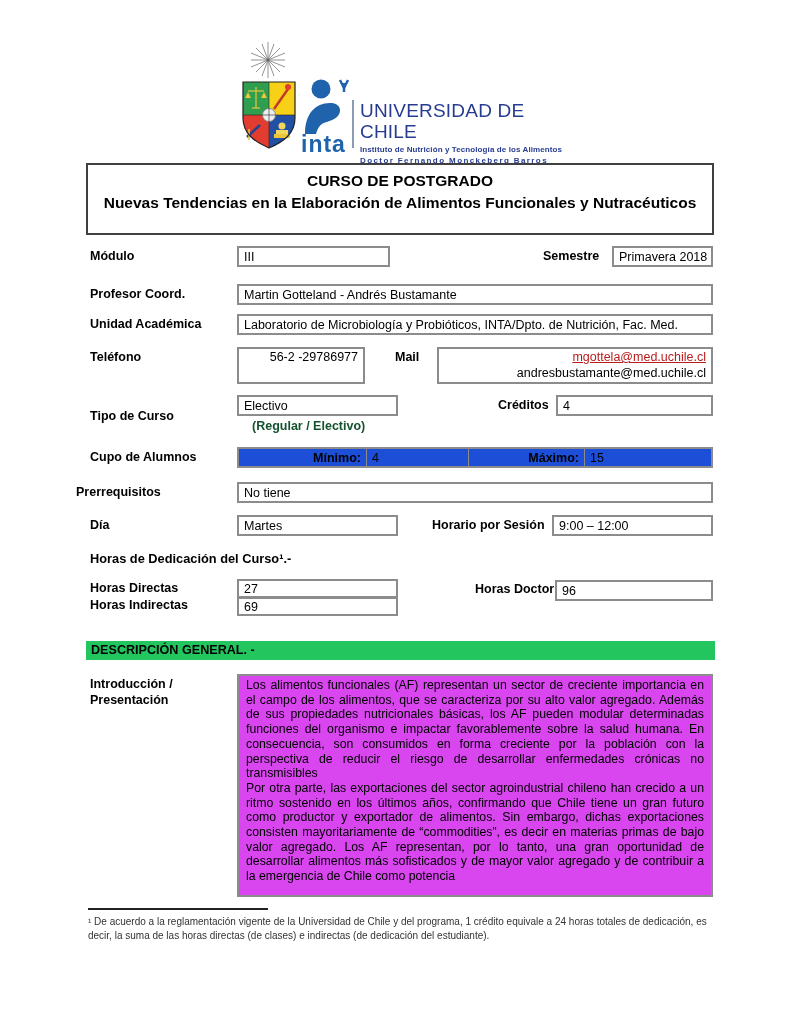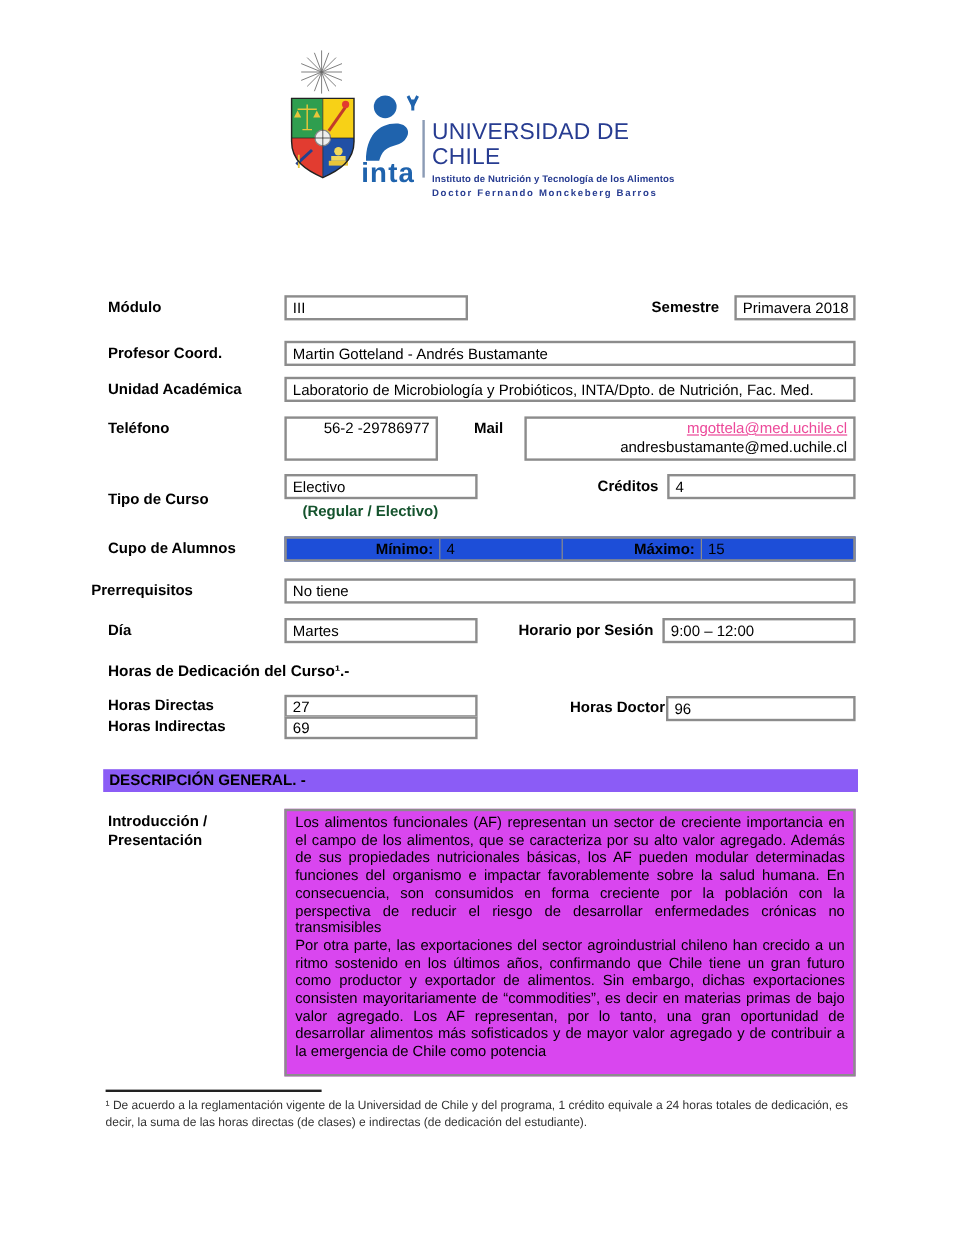--- a/index.html
+++ b/index.html
@@ -127,6 +127,10 @@
     <div class="univ-sub2">Doctor Fernando Monckeberg Barros</div>
   </div>
 
+  <div class="title-box">
+    <div>CURSO DE POSTGRADO</div>
+    <div>Nuevas Tendencias en la Elaboración de Alimentos Funcionales y Nutracéuticos</div>
+  </div>
 
   <div class="lbl" style="left:90px;top:249px;">Módulo</div>
   <div class="box" style="left:237px;top:246px;width:153px;height:21px;">III</div>

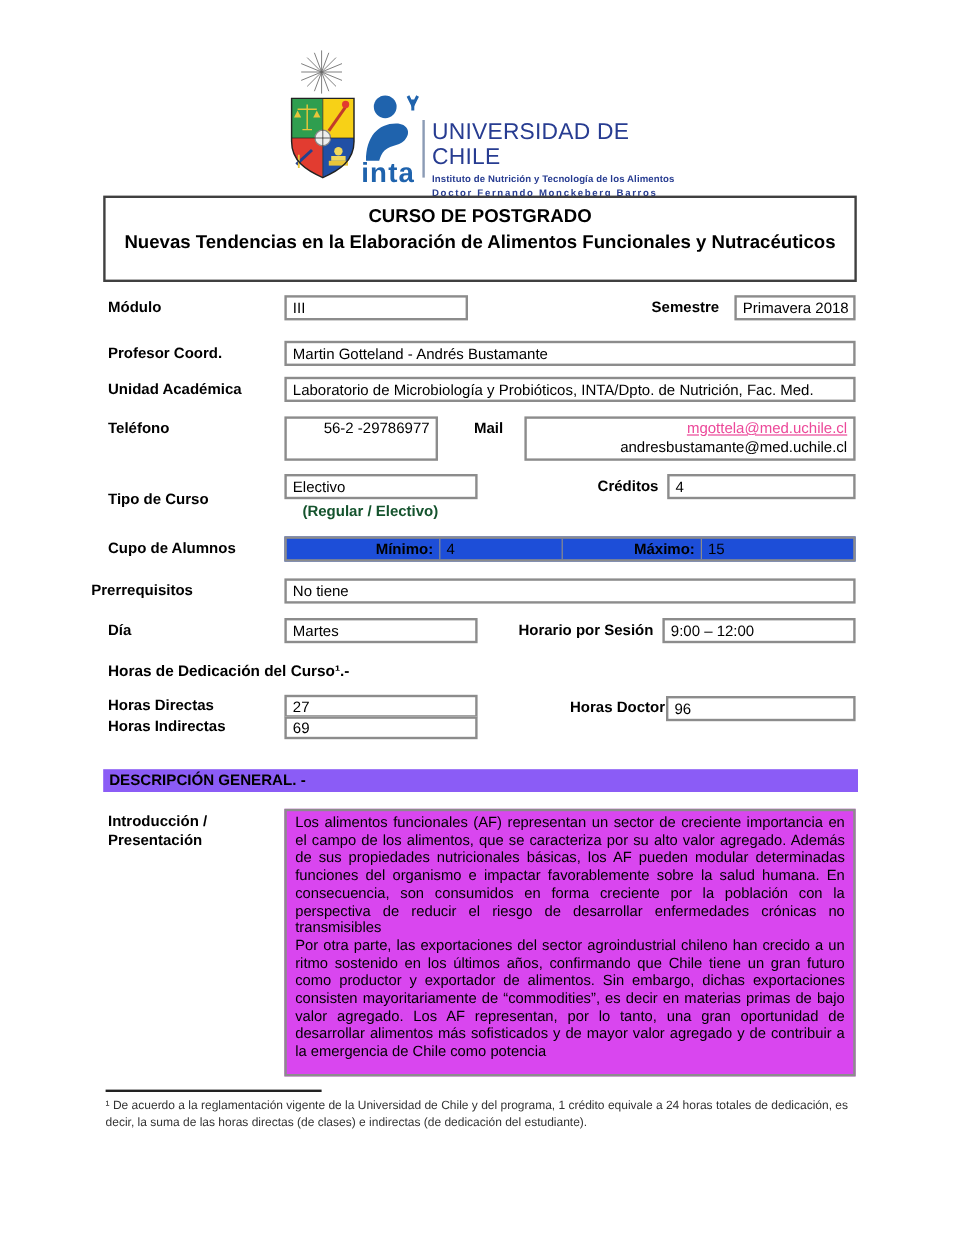--- a/index.html
+++ b/index.html
@@ -29,7 +29,7 @@
        white-space:nowrap;}
   .box.top{align-items:flex-start;display:block;text-align:right;}
   .hint{position:absolute;color:#14532d;font-weight:bold;font-size:12.5px;}
-  .maillink{color:#ec4899;text-decoration:underline;cursor:pointer;}
+  .maillink{color:#b91c1c;text-decoration:underline;cursor:pointer;}
   .mail2{color:#000;}
 
   

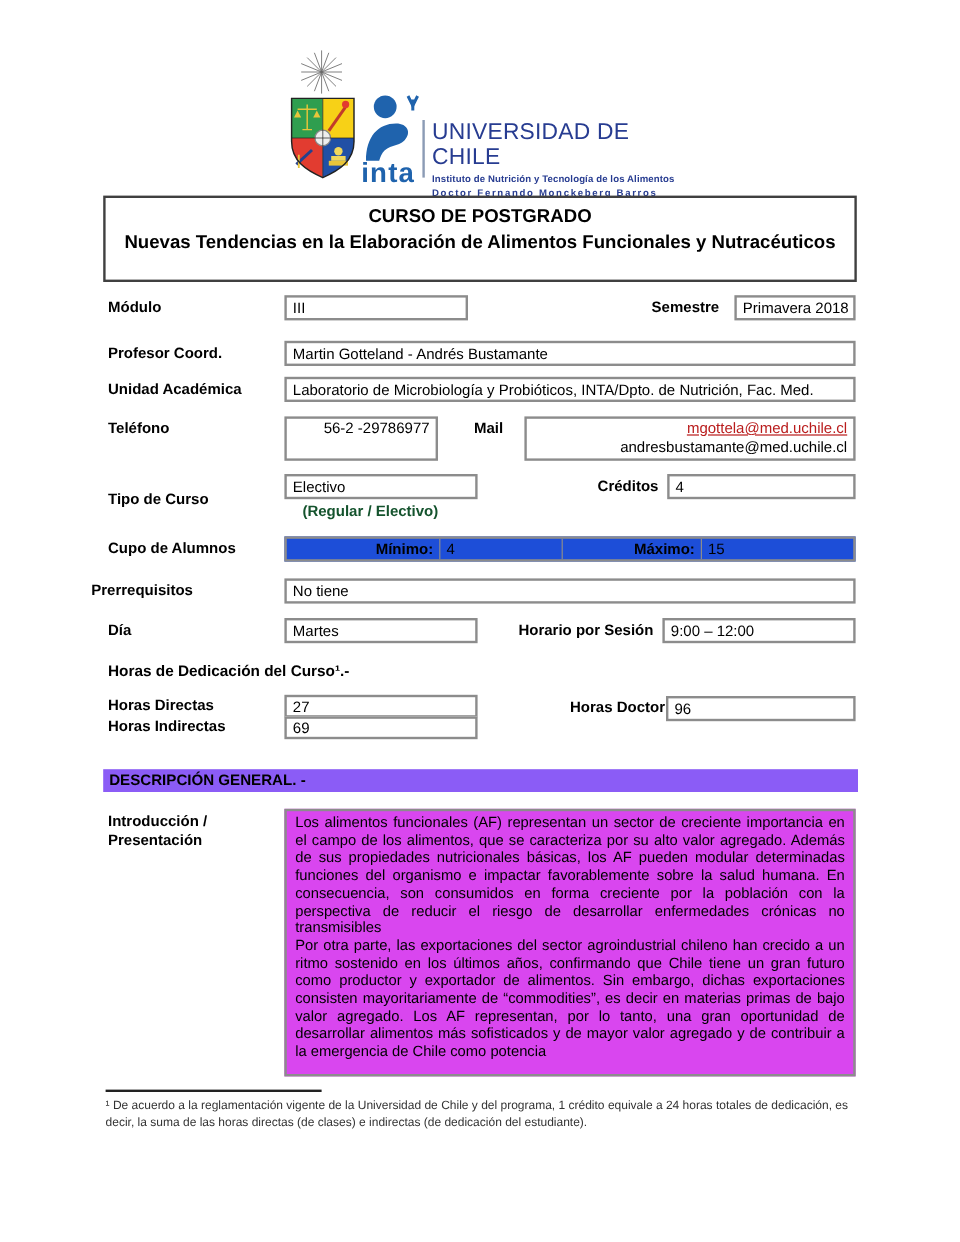--- a/index.html
+++ b/index.html
@@ -43,7 +43,7 @@
 
   .hours-heading{position:absolute;left:90px;top:551px;font-weight:bold;font-size:12.8px;}
 
-  .section-bar{position:absolute;left:86px;top:641px;width:629px;height:19px;background:#8b5cf6;
+  .section-bar{position:absolute;left:86px;top:641px;width:629px;height:19px;background:#22c55e;
                font-weight:bold;font-size:12.6px;line-height:19px;padding-left:5px;box-sizing:border-box;}
 
   .intro-lbl{position:absolute;left:90px;top:676px;font-weight:bold;font-size:12.5px;line-height:16px;}

